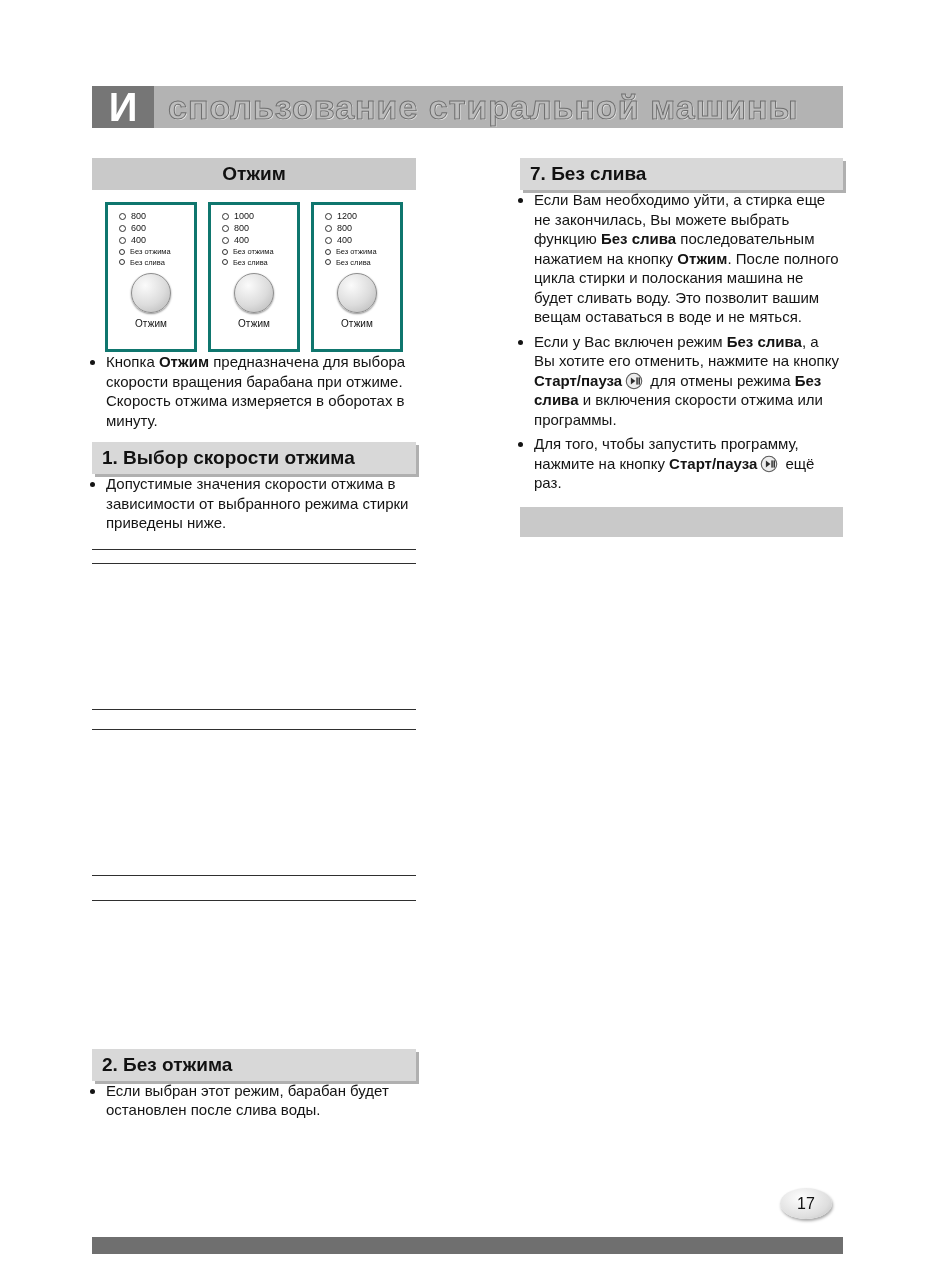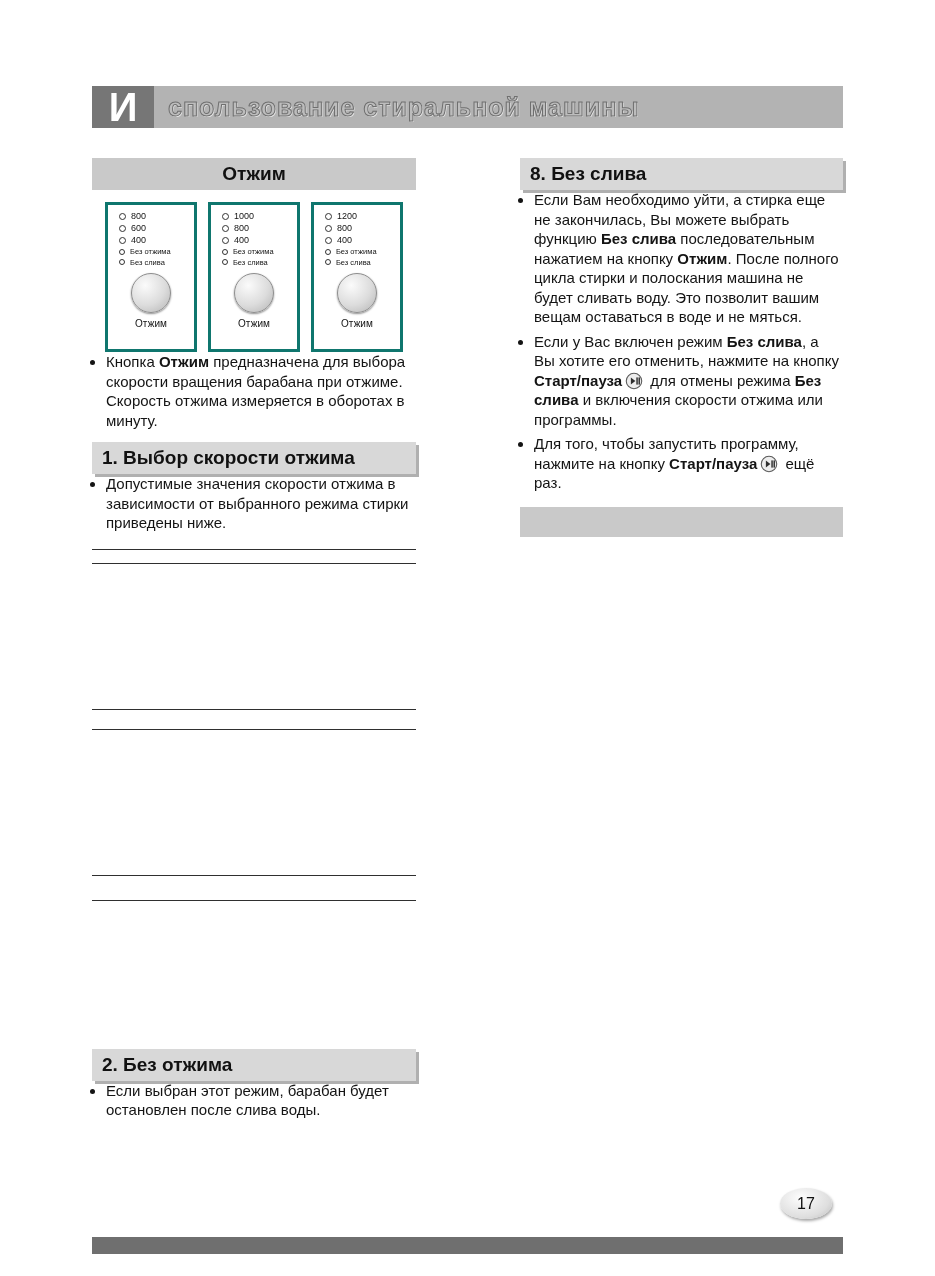--- a/index.html
+++ b/index.html
@@ -17,7 +17,7 @@
     display:flex;align-items:center;justify-content:center;line-height:1;
   }
   .banner-title{
-    display:flex;align-items:center;padding-left:14px;font-size:25px;font-weight:bold;
+    display:flex;align-items:center;padding-left:14px;font-size:34px;font-weight:bold;
     letter-spacing:1px;color:#bdbdbd;-webkit-text-stroke:1px #6f6f6f;
     text-shadow:1px 1px 0 #e8e8e8;
   }

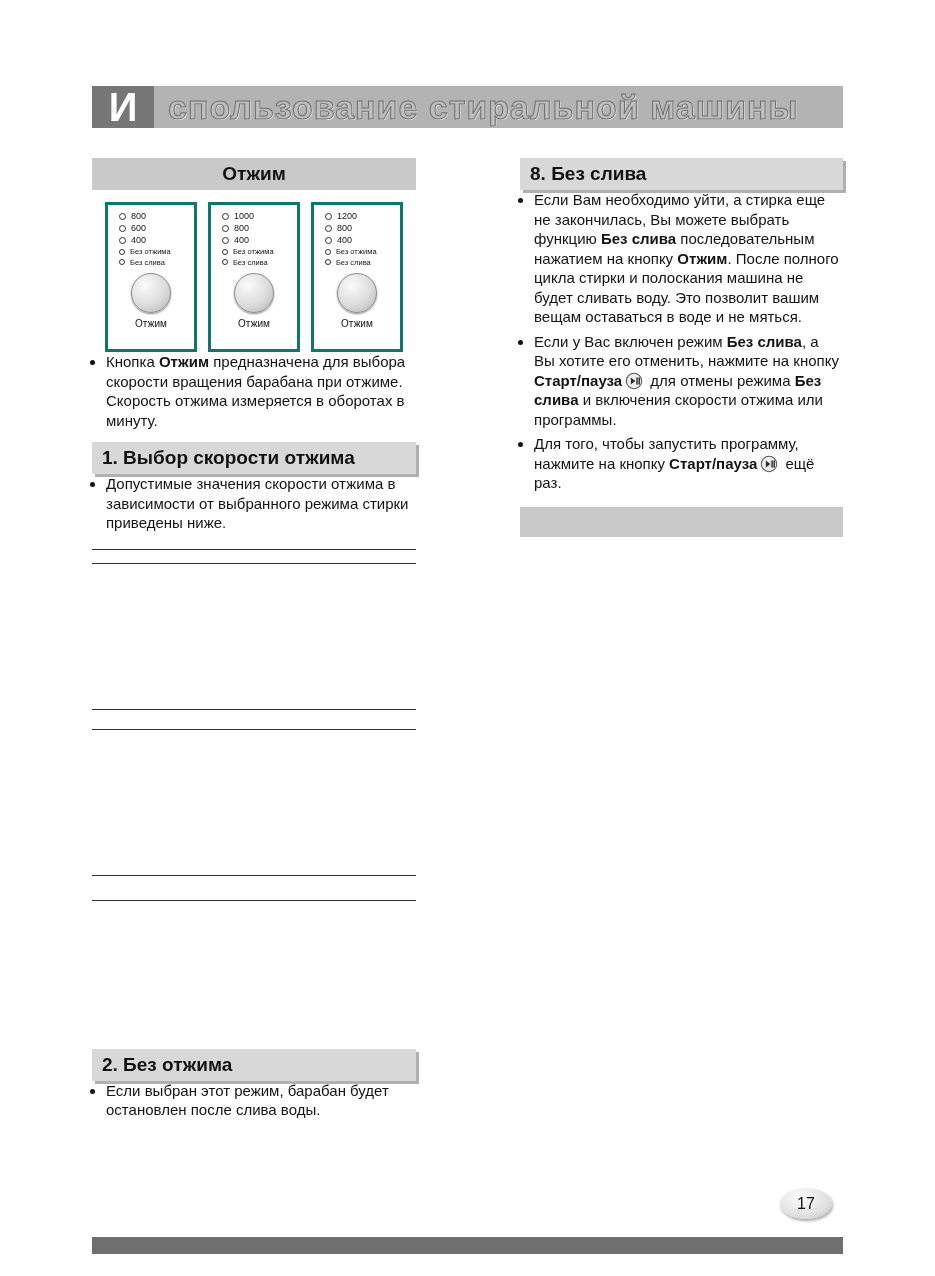--- a/index.html
+++ b/index.html
@@ -219,7 +219,7 @@
 
     <div class="col-right">
 
-      <div class="sec-hdr">8. Без слива</div>
+      <div class="sec-hdr">7. Без слива</div>
 
       <ul class="blist t-sec3">
         <li>

